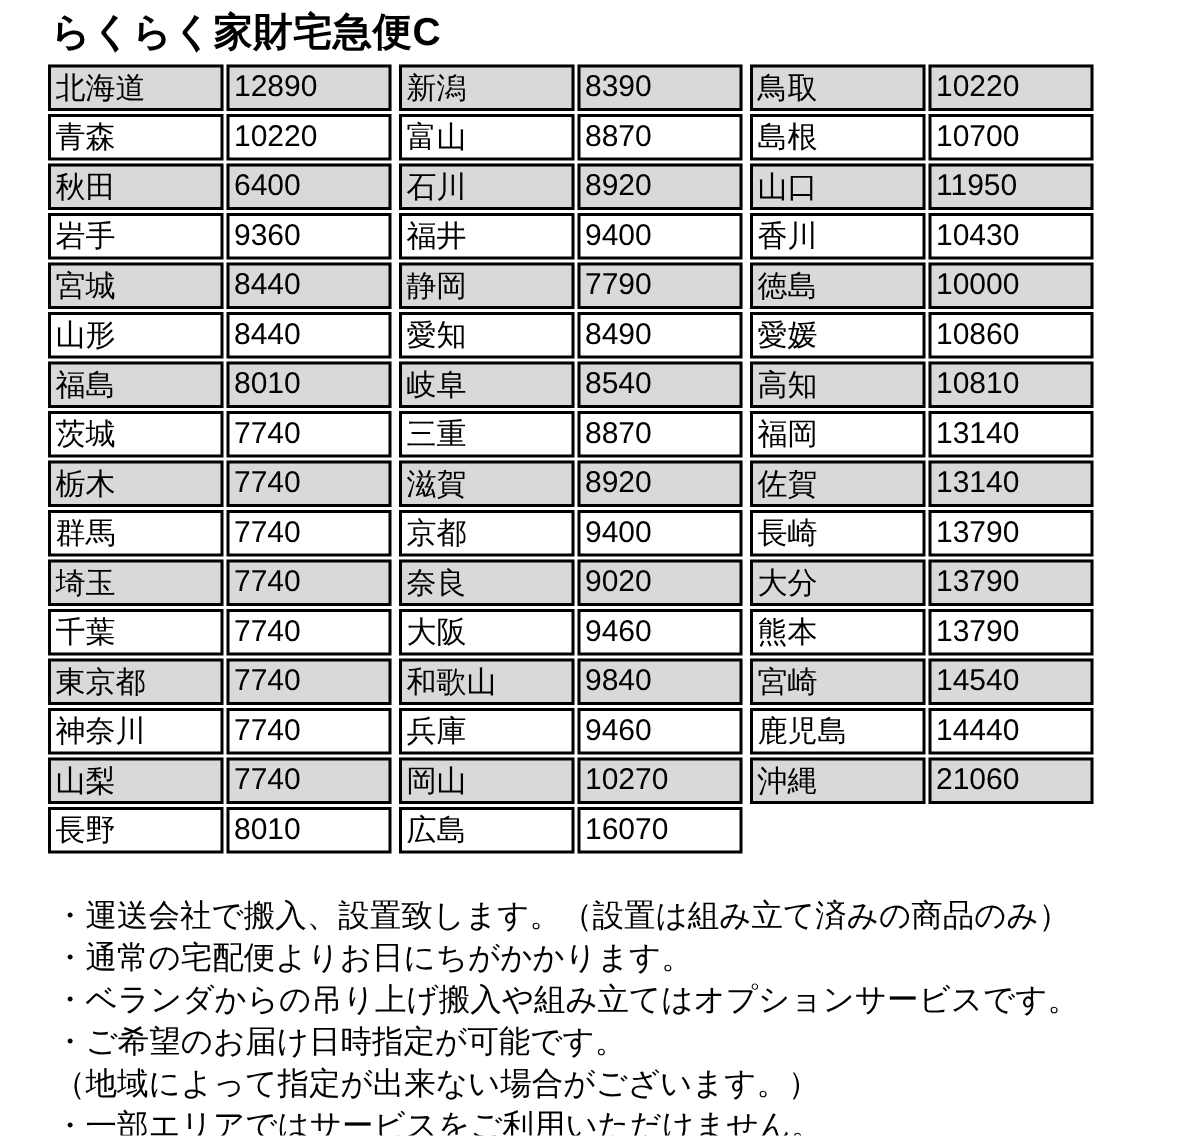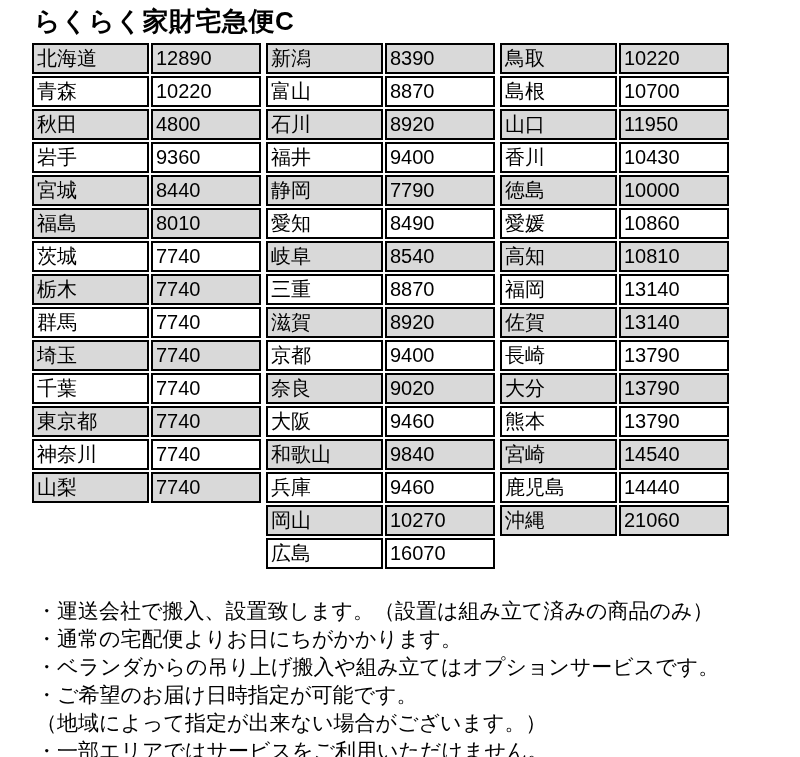--- a/index.html
+++ b/index.html
@@ -66,7 +66,7 @@
           </tr>
           <tr class="shade">
             <td class="name">秋田</td>
-            <td class="price">4800</td>
+            <td class="price">6400</td>
           </tr>
           <tr>
             <td class="name">岩手</td>

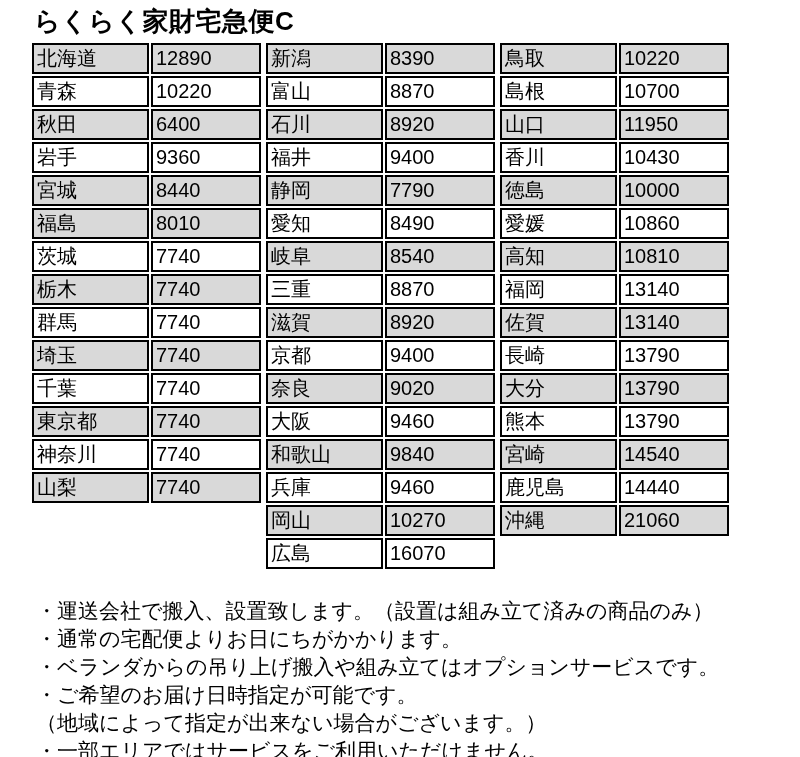--- a/index.html
+++ b/index.html
@@ -76,6 +76,10 @@
             <td class="name">宮城</td>
             <td class="price">8440</td>
           </tr>
+          <tr>
+            <td class="name">山形</td>
+            <td class="price">8440</td>
+          </tr>
           <tr class="shade">
             <td class="name">福島</td>
             <td class="price">8010</td>

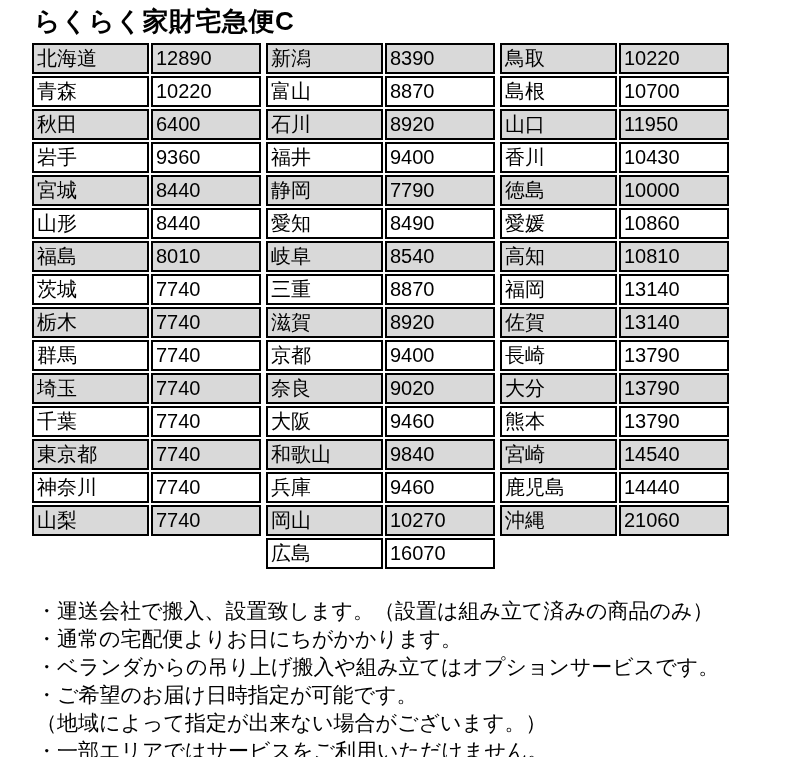--- a/index.html
+++ b/index.html
@@ -116,6 +116,10 @@
             <td class="name">山梨</td>
             <td class="price">7740</td>
           </tr>
+          <tr>
+            <td class="name">長野</td>
+            <td class="price">8010</td>
+          </tr>
         </tbody>
     </table>
     <table class="price-table">

